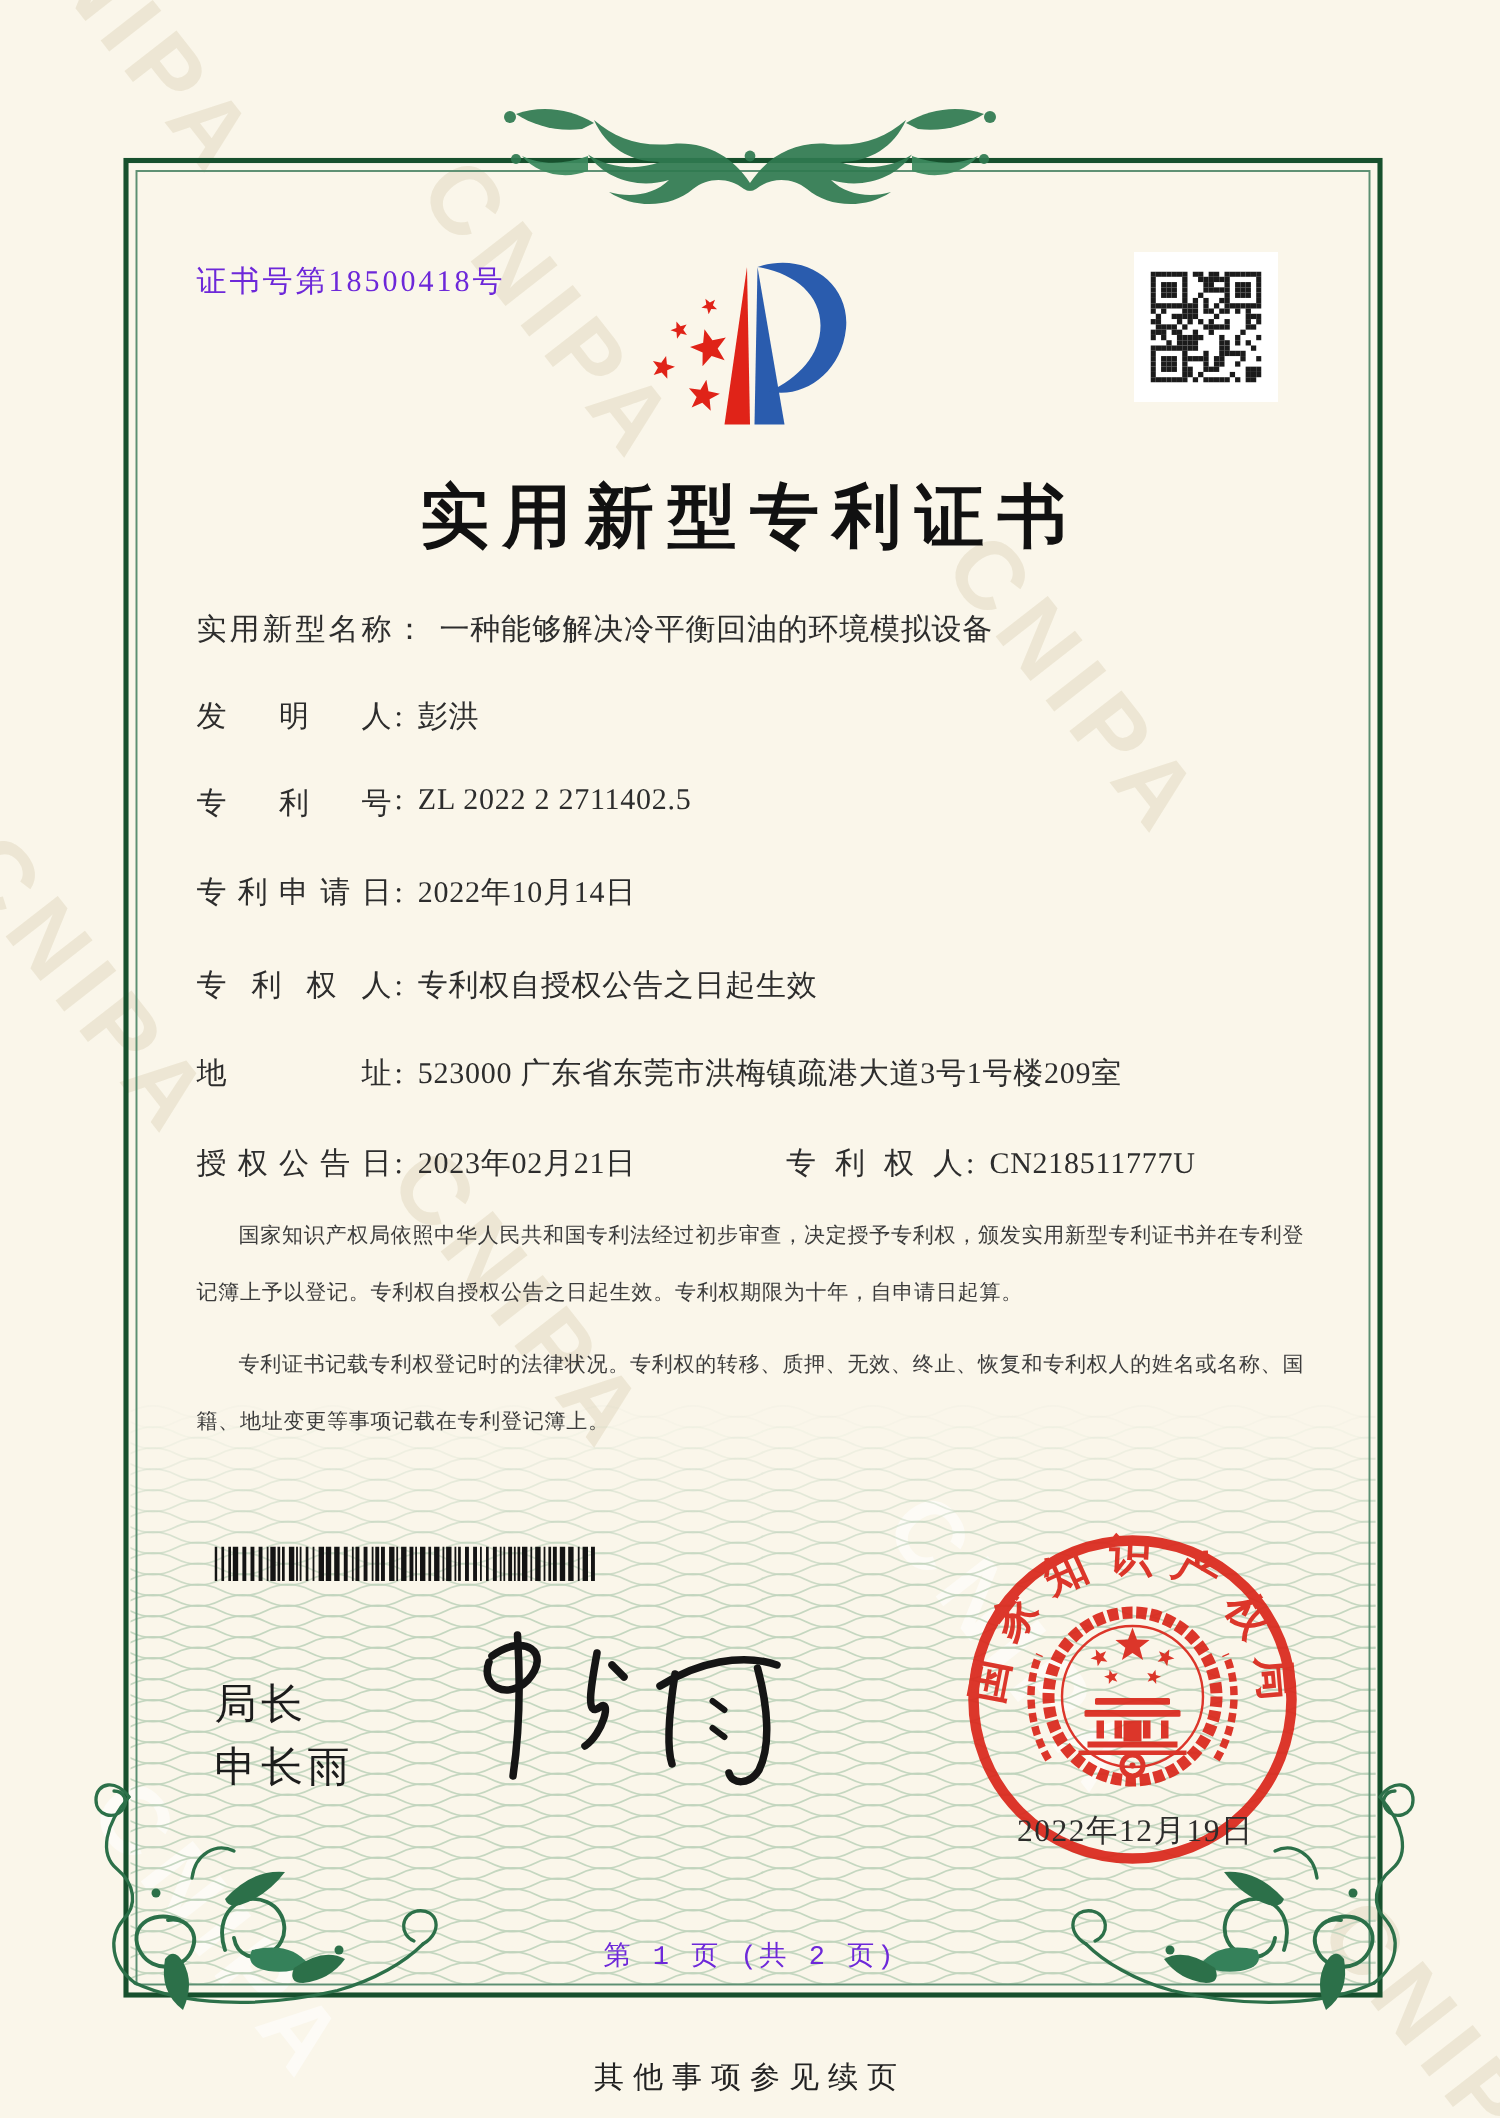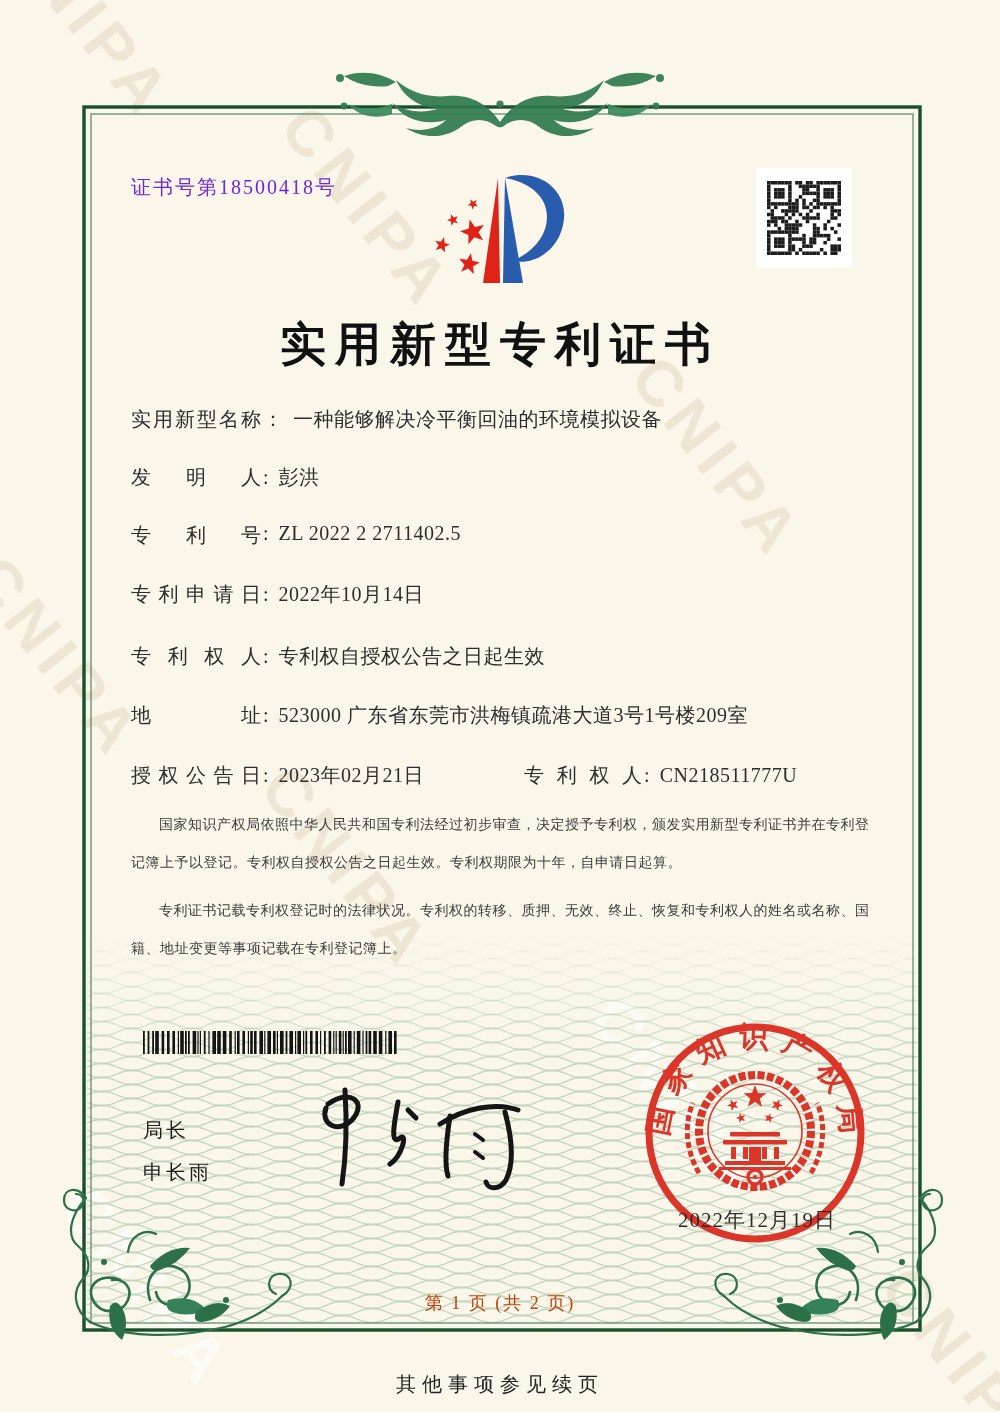--- a/index.html
+++ b/index.html
@@ -54,7 +54,7 @@
   .paras{left:131px;top:806px;width:742px;font-size:14px;line-height:38px;color:#3c3c3c;}
   .paras p{margin:0 0 10px 0;text-indent:2em;letter-spacing:0.5px;}
   
-  .duty{left:143px;font-size:20px;letter-spacing:3px;color:#1c1c1c;
+  .duty{left:143px;font-size:28px;letter-spacing:3px;color:#1c1c1c;
         font-family:"Liberation Sans","DejaVu Sans",sans-serif;}
   
   .pageinfo{left:0;right:0;top:1291px;text-align:center;font-size:18px;letter-spacing:2px;color:#c2410c;}

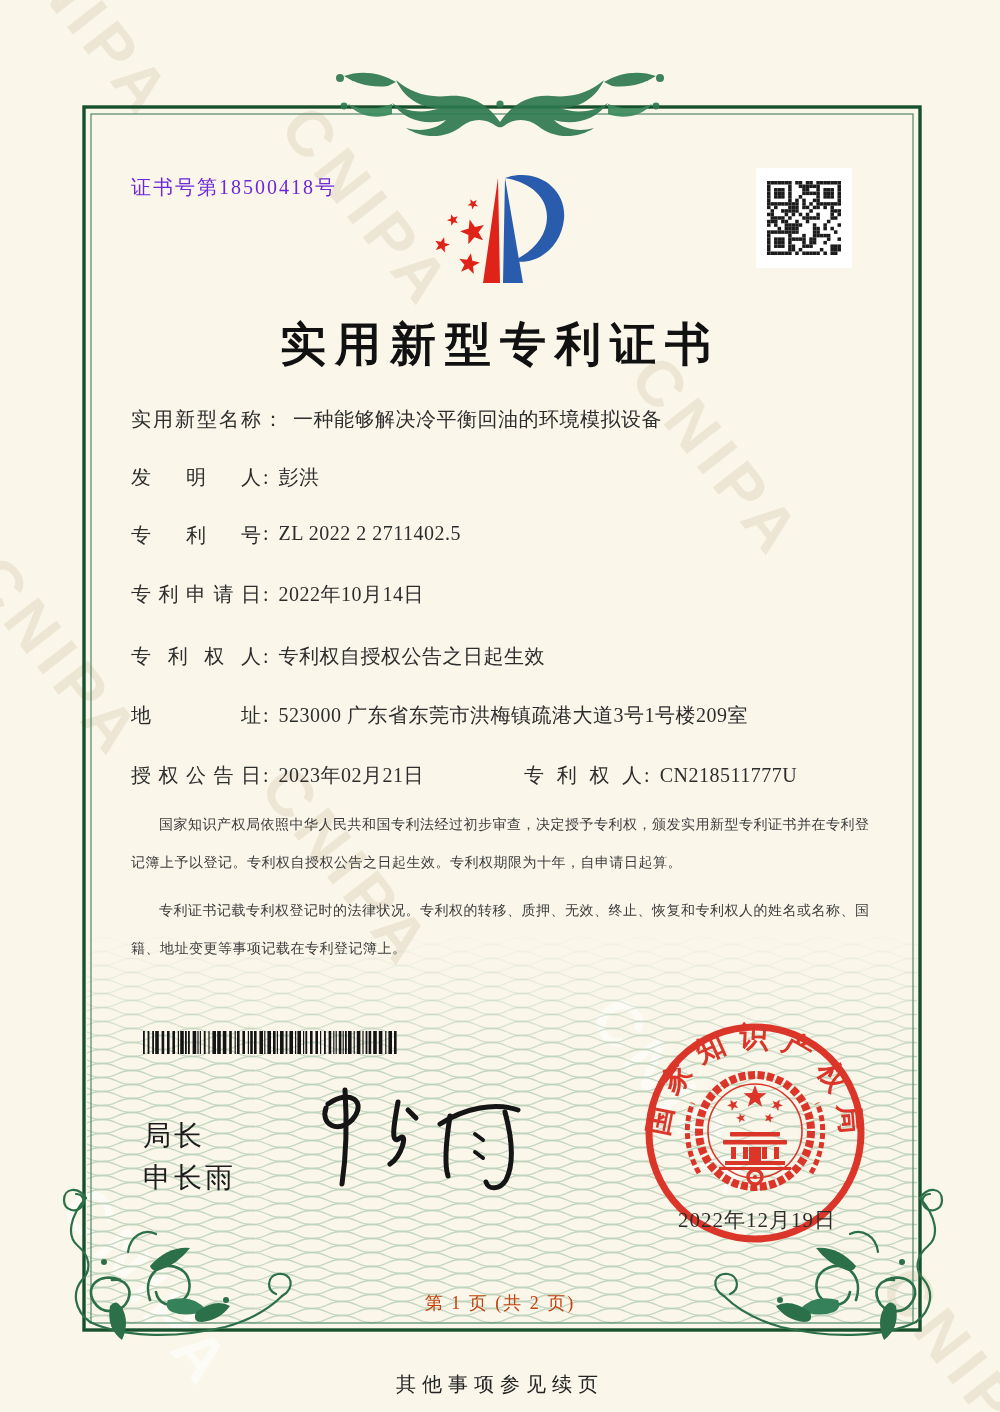--- a/index.html
+++ b/index.html
@@ -57,7 +57,7 @@
   .duty{left:143px;font-size:28px;letter-spacing:3px;color:#1c1c1c;
         font-family:"Liberation Sans","DejaVu Sans",sans-serif;}
   
-  .pageinfo{left:0;right:0;top:1291px;text-align:center;font-size:18px;letter-spacing:2px;color:#c2410c;}
+  .pageinfo{left:0;right:0;top:1291px;text-align:center;font-size:18px;letter-spacing:2px;color:#6d28d9;font-family:Liberation Mono, monospace;}
   .contnote{left:0;right:0;top:1351px;text-align:center;font-size:20px;letter-spacing:6px;color:#222;margin-top:20px;}
   .qrbox{left:756px;top:168px;width:96px;height:100px;background:#ffffff;}
 </style>

